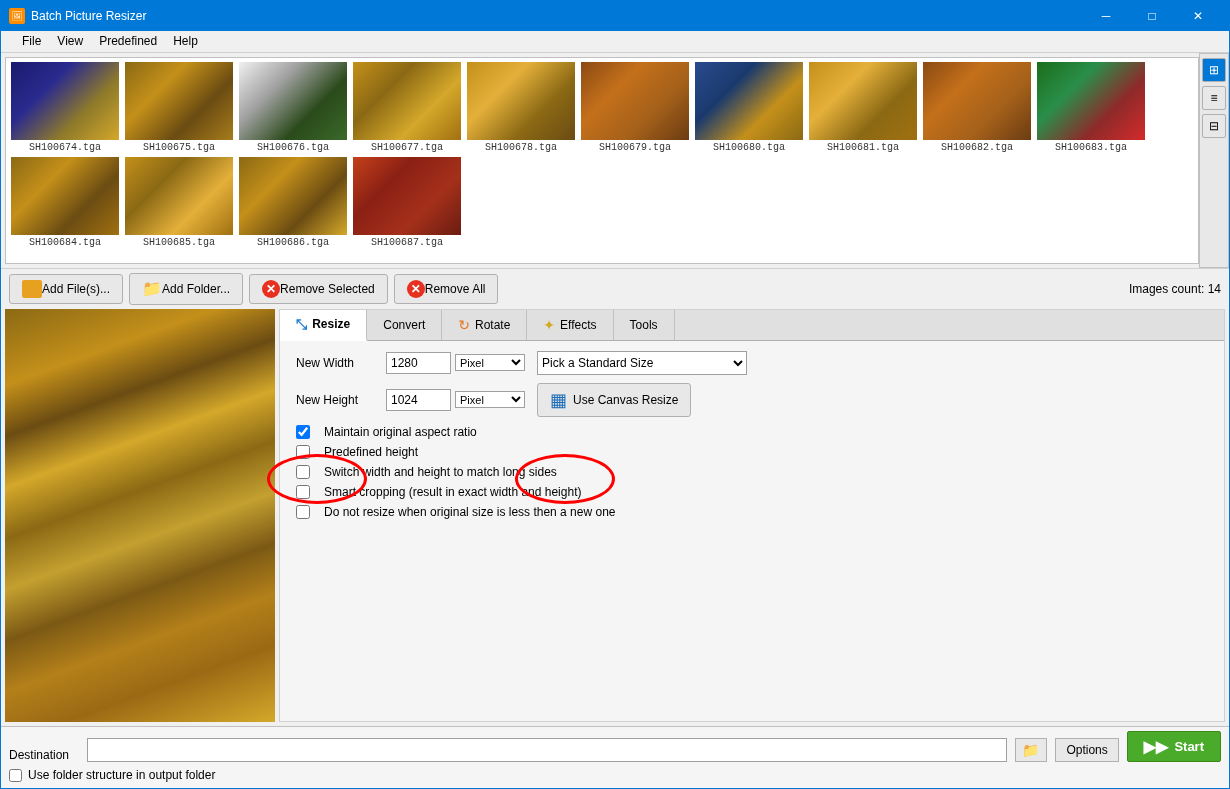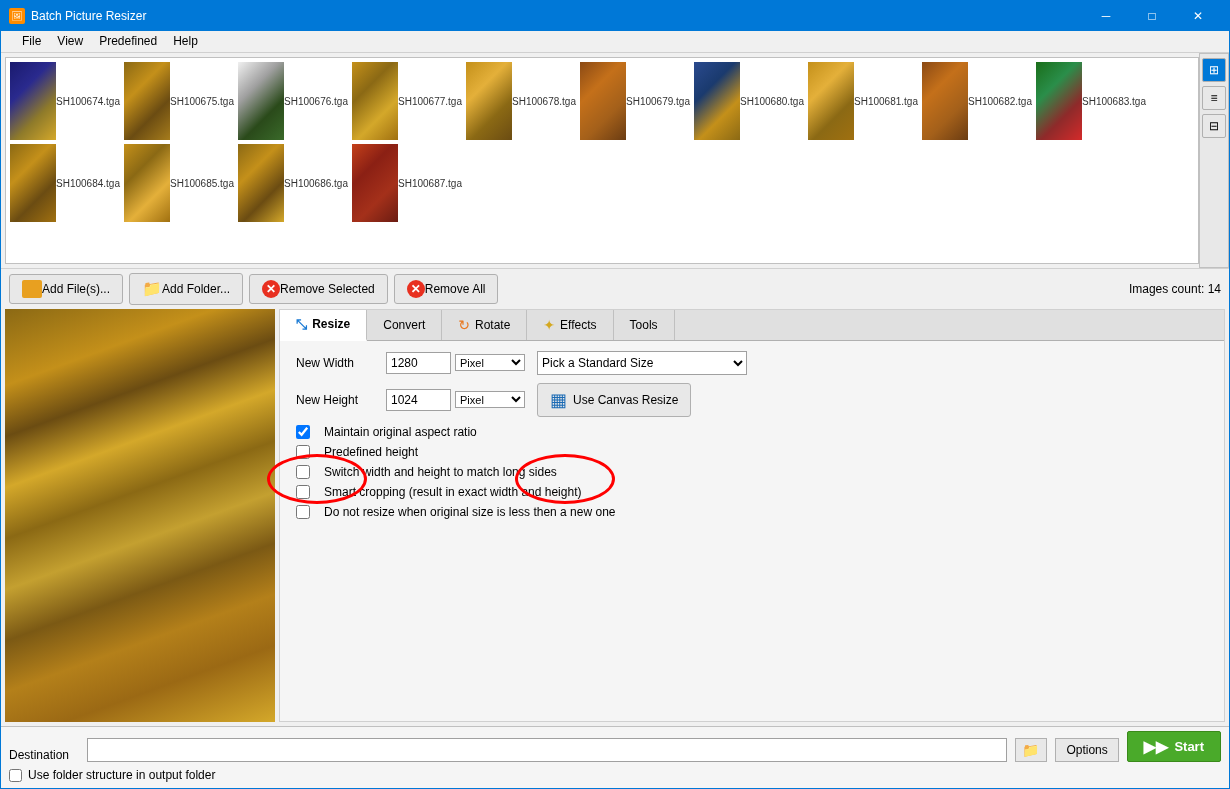--- a/index.html
+++ b/index.html
@@ -55,9 +55,11 @@
 
     .thumb-item {
       display: flex;
+      flex-direction: column;
       align-items: center;
       width: 110px;
       cursor: pointer;
+      font-family: Liberation Mono, monospace;
     }
     .thumb-label {
       font-size: 10px;

